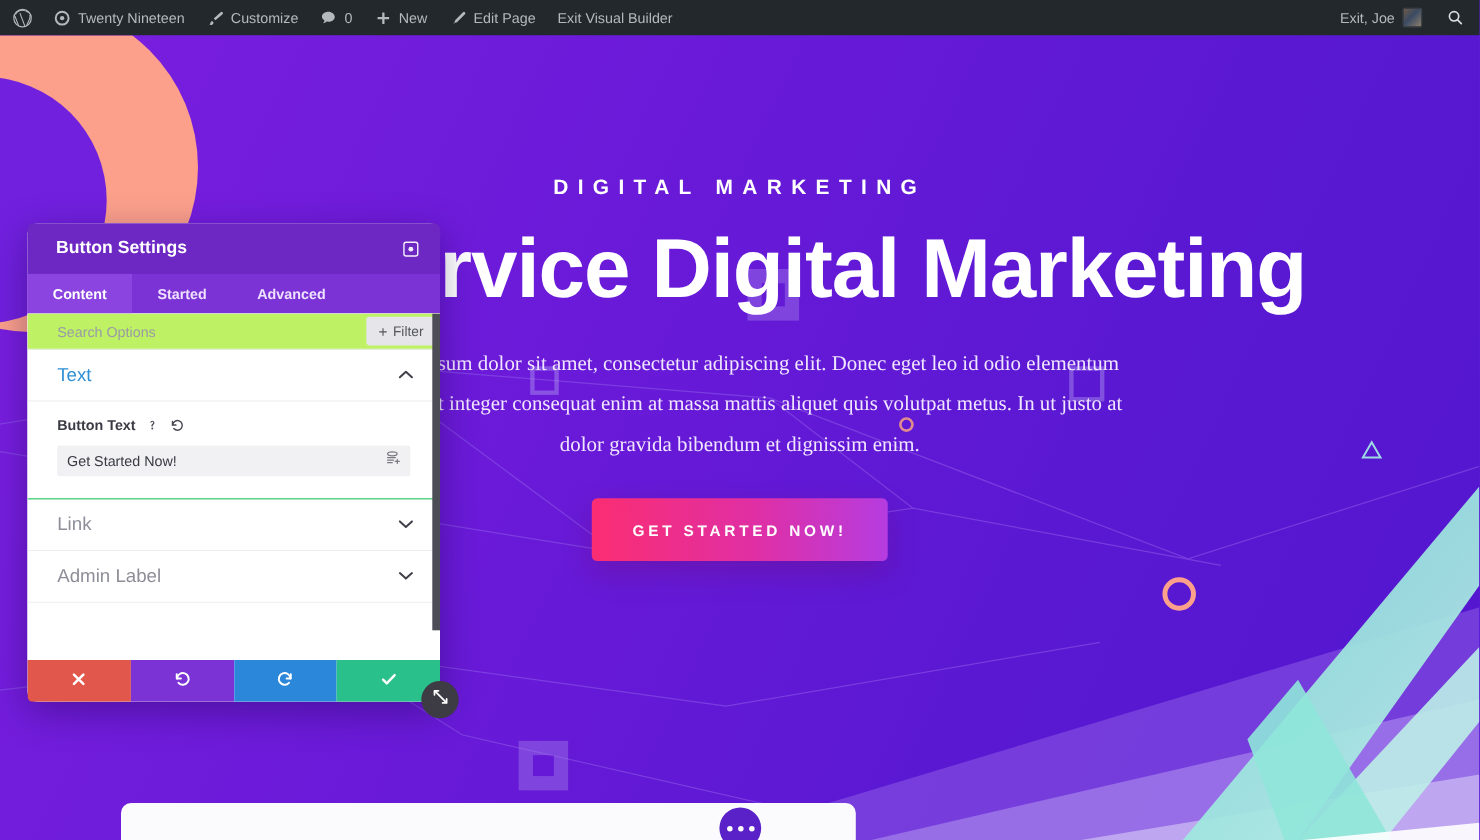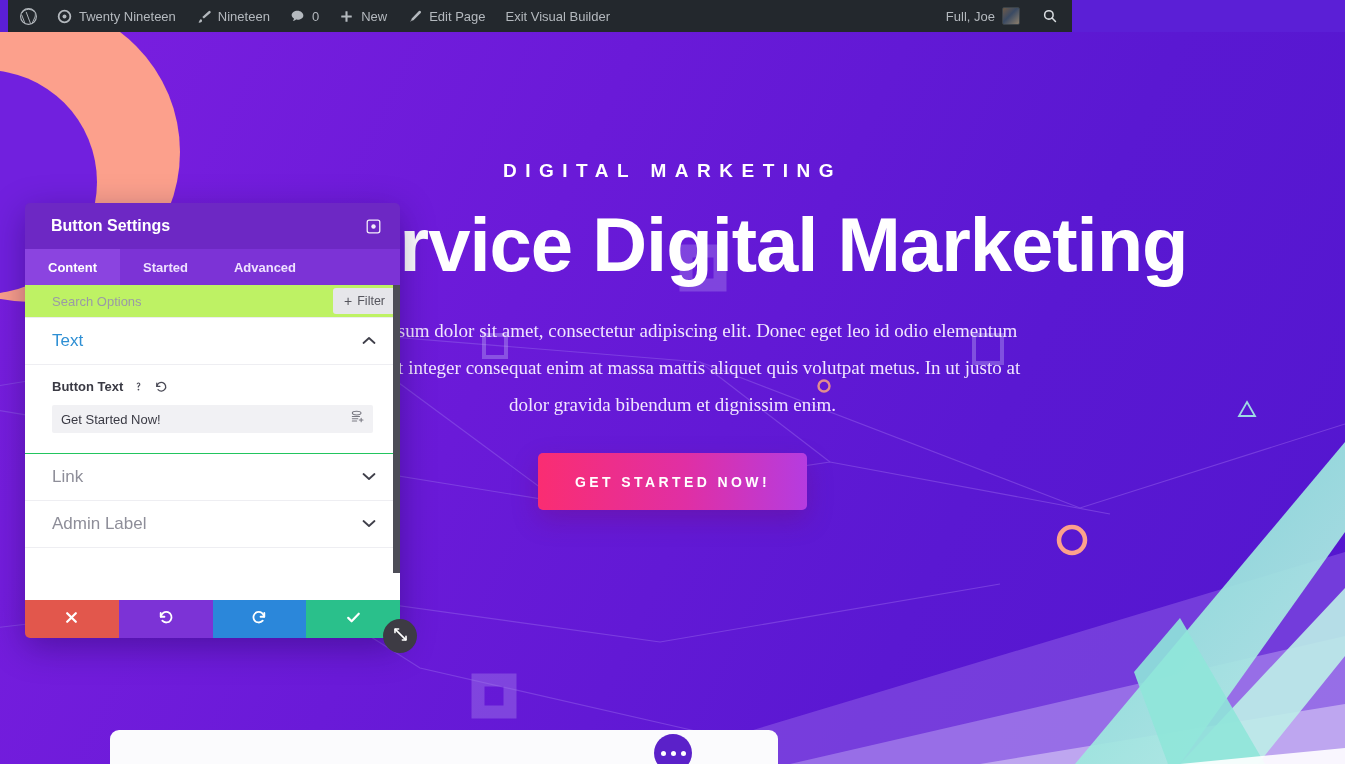--- a/index.html
+++ b/index.html
@@ -12,8 +12,8 @@
 
   
   .adminbar {
-    position: absolute; top: 0; left: 8px;
-    width: 1064px; height: 32px;
+    position: absolute; top: 0; left: 0;
+    width: 1345px; height: 32px;
     background: #23282d;
     display: flex; align-items: center;
     color: #b4b9be;

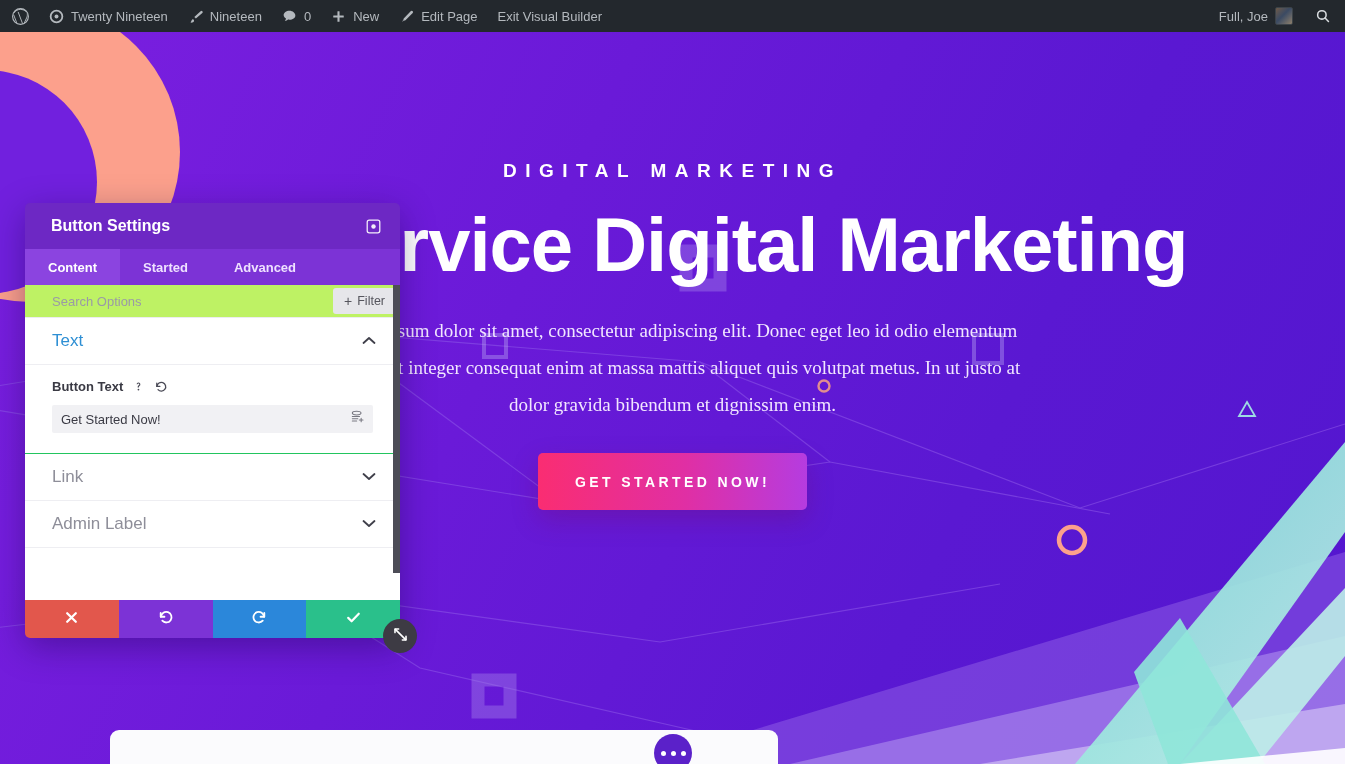--- a/index.html
+++ b/index.html
@@ -303,7 +303,7 @@
         <path d="M16.8 2.9a1.6 1.6 0 012.3 2.3l-8.6 7.4-2.1-2.1z" fill="#b4b9be" stroke="none"></path>
       </svg>
     </span>
-    <span>Nineteen</span>
+    <span>Customize</span>
   </div>
 
   <div class="ab-item">

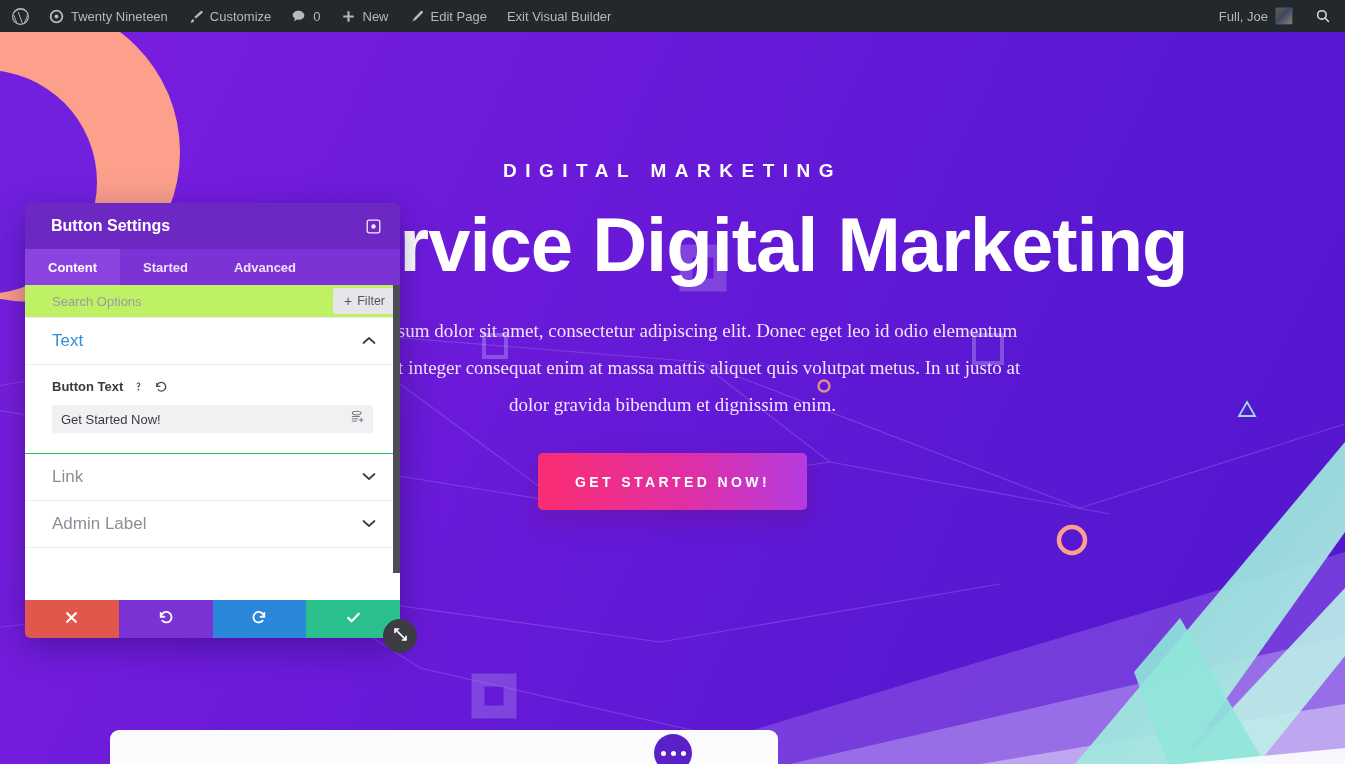--- a/index.html
+++ b/index.html
@@ -342,7 +342,7 @@
   <div class="ab-spacer"></div>
 
   <div class="ab-item">
-    <span>Full, Joe</span>
+    <span>Exit, Joe</span>
     <span class="ab-avatar"></span>
   </div>
 

